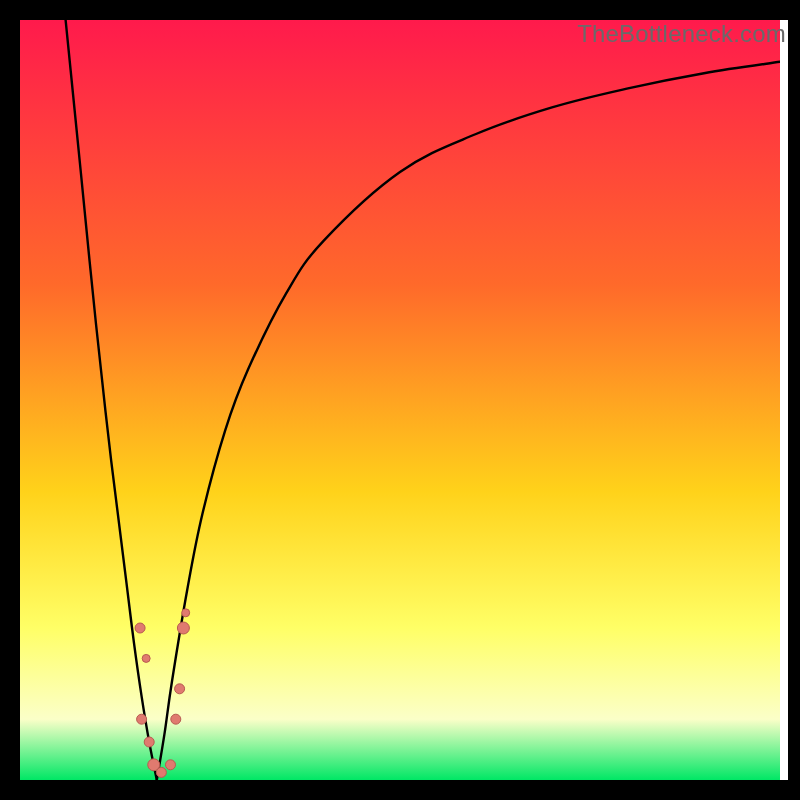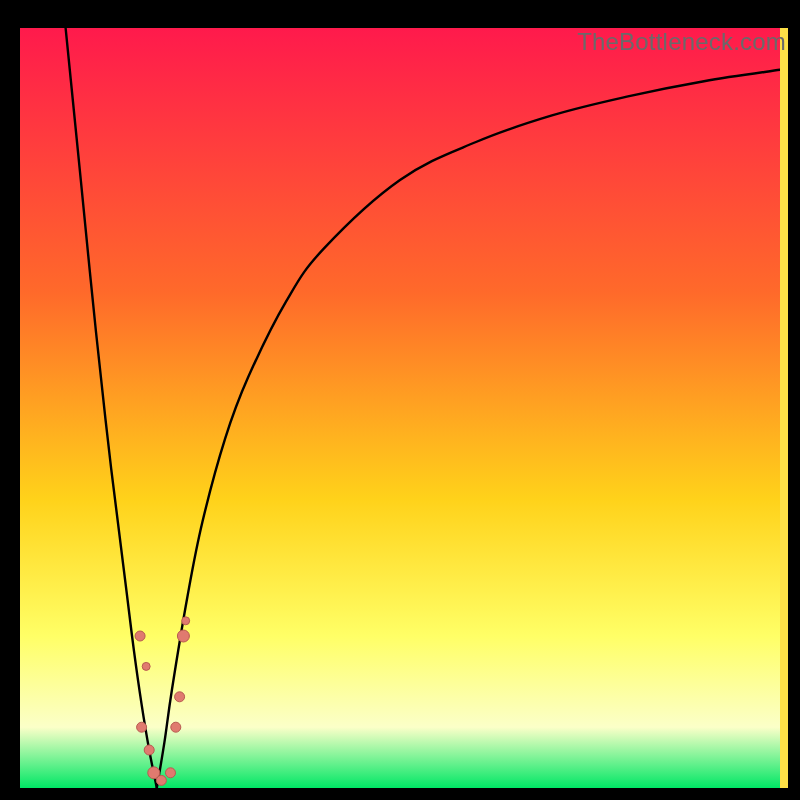--- a/index.html
+++ b/index.html
@@ -14,10 +14,10 @@
   .frame {
     position: absolute;
     left: 20px;
-    top: 28px;
+    top: 20px;
     width: 768px;
     height: 760px;
-    background: #fde047;
+    background: #ffffff;
   }
   .plot {
     position: absolute;

